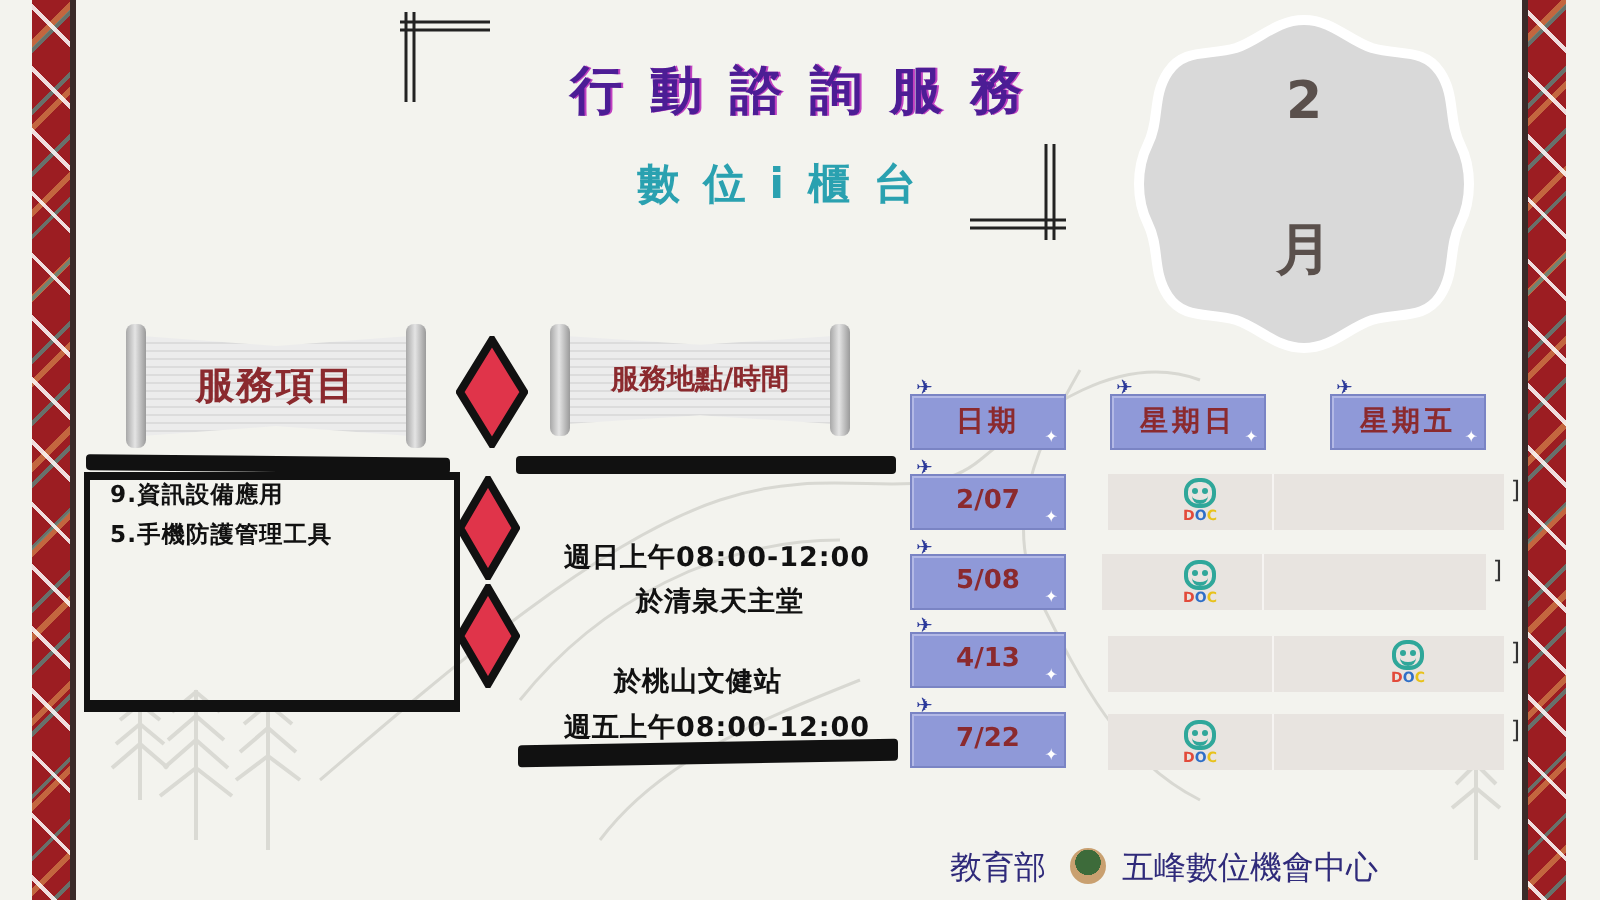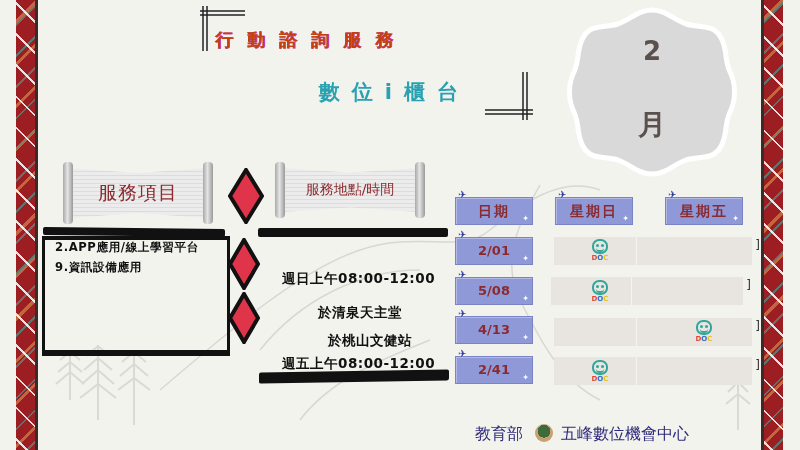--- a/index.html
+++ b/index.html
@@ -22,7 +22,7 @@
   .bg-deco { position: absolute; left: 0; top: 0; width: 800px; height: 450px; pointer-events: none; }
 
   
-  .title { left: 215px; top: 28px; width: 310px; text-align: left; font-size: 18px; font-weight: bold; color: #c2410c; letter-spacing: 14px; text-shadow: 1px 0 0 #c040c0; }
+  .title { left: 215px; top: 28px; width: 310px; text-align: right; font-size: 26px; font-weight: bold; color: #4c1d95; letter-spacing: 14px; text-shadow: 1px 0 0 #c040c0; }
   .subtitle { left: 270px; top: 78px; width: 200px; text-align: right; font-size: 21px; font-weight: bold; color: #2aa1b0; letter-spacing: 12px; }
 
   

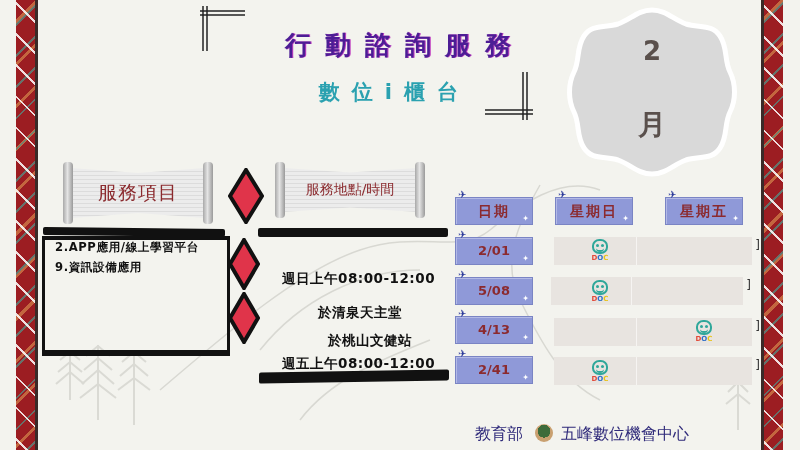--- a/index.html
+++ b/index.html
@@ -38,7 +38,7 @@
   .scroll .rod { position: absolute; top: 0; bottom: 0; width: 10px; border-radius: 4px;
     background: linear-gradient(90deg, #a8a8a8, #e4e4e4 45%, #9a9a9a); }
   .scroll .rod.l { left: 0; } .scroll .rod.r { right: 0; }
-  .scroll .label { position: absolute; left: 0; right: 0; top: 50%; transform: translateY(-50%); text-align: center; color: #8b2a2e; font-weight: normal; }
+  .scroll .label { position: absolute; left: 0; right: 0; top: 50%; transform: translateY(-50%); text-align: center; color: #8b2a2e; font-weight: bold; }
 
   .brush { position: absolute; background: #111; border-radius: 2px; }
 

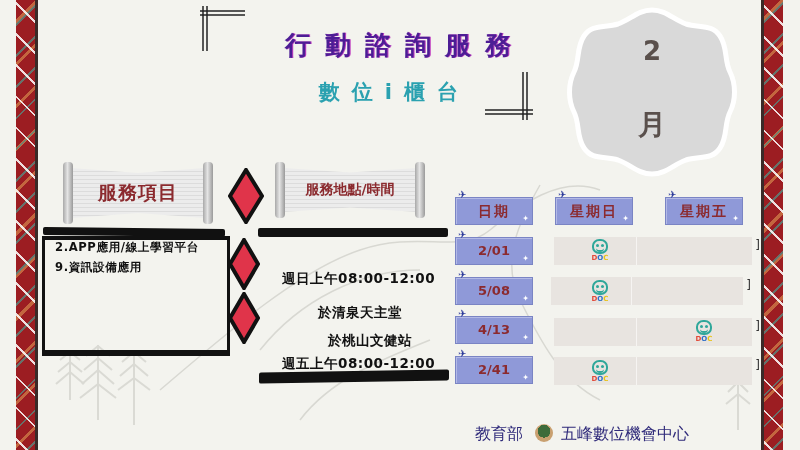--- a/index.html
+++ b/index.html
@@ -149,7 +149,6 @@
 
 <div class="abs svc-box"></div>
 <ul class="abs svc-list" style="top:238px;">
-  <li>2.APP應用/線上學習平台</li>
   <li>9.資訊設備應用</li>
 </ul>
 

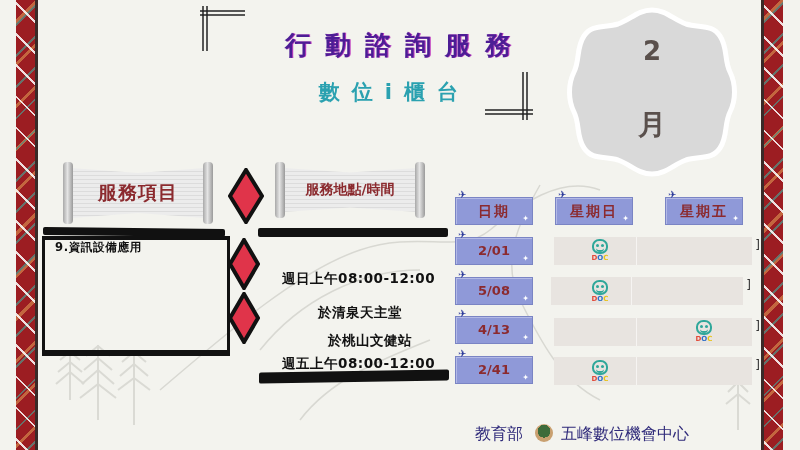--- a/index.html
+++ b/index.html
@@ -175,7 +175,7 @@
 
 <div class="tag date" style="left:455px;top:237px;">
   <span class="pin">✈</span>
-  <span>2/01</span>
+  <span>2/07</span>
   <span class="spark">✦</span>
 </div>
 <div class="row-band" style="left:554px;top:237px;width:198px;">

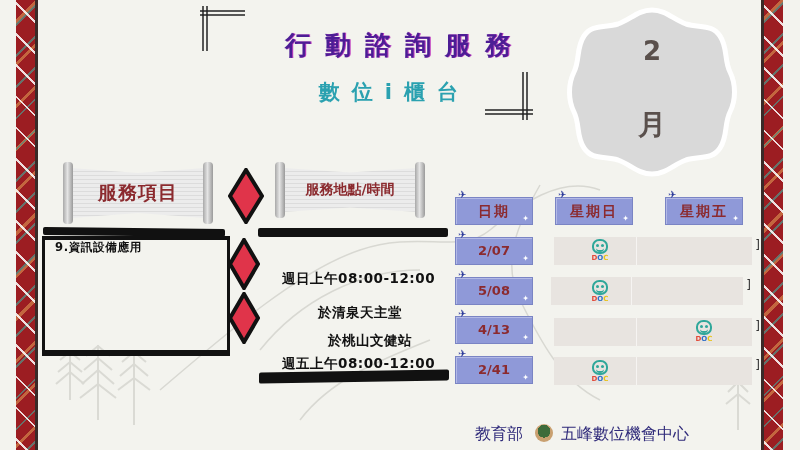--- a/index.html
+++ b/index.html
@@ -150,6 +150,7 @@
 <div class="abs svc-box"></div>
 <ul class="abs svc-list" style="top:238px;">
   <li>9.資訊設備應用</li>
+  <li>5.手機防護管理工具</li>
 </ul>
 
 <div class="abs sched" style="left:282px;top:270px;">週日上午08:00-12:00</div>

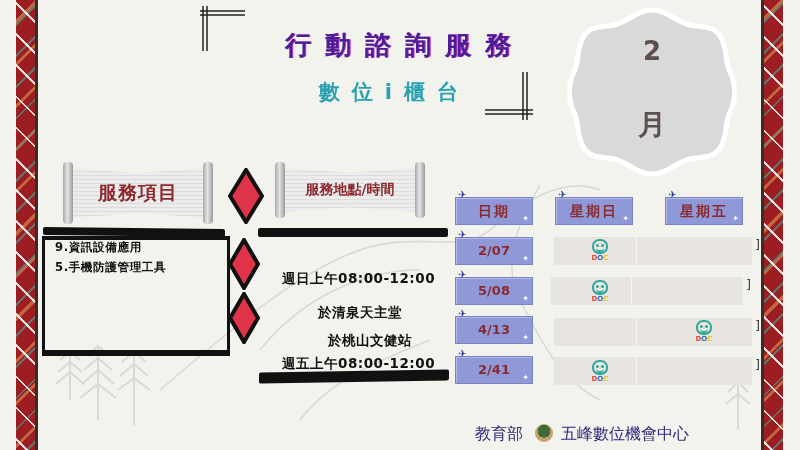--- a/index.html
+++ b/index.html
@@ -154,7 +154,7 @@
 </ul>
 
 <div class="abs sched" style="left:282px;top:270px;">週日上午08:00-12:00</div>
-<div class="abs sched" style="left:318px;top:304px;text-align:right;">於清泉天主堂</div>
+<div class="abs sched" style="left:318px;top:292px;text-align:right;">於清泉天主堂</div>
 <div class="abs sched" style="left:282px;top:311px;margin-top:44px;">週五上午08:00-12:00</div>
 <div class="abs sched" style="left:328px;top:332px;text-align:right;">於桃山文健站</div>
 

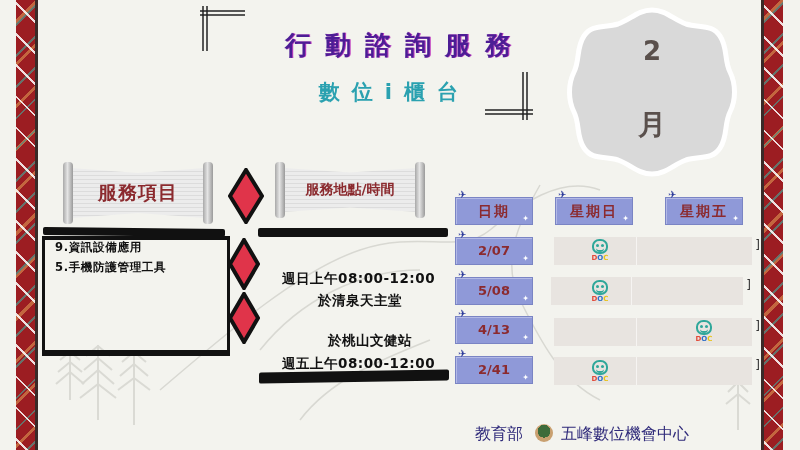--- a/index.html
+++ b/index.html
@@ -156,7 +156,7 @@
 <div class="abs sched" style="left:282px;top:270px;">週日上午08:00-12:00</div>
 <div class="abs sched" style="left:318px;top:292px;text-align:right;">於清泉天主堂</div>
 <div class="abs sched" style="left:282px;top:311px;margin-top:44px;">週五上午08:00-12:00</div>
-<div class="abs sched" style="left:328px;top:332px;text-align:right;">於桃山文健站</div>
+<div class="abs sched" style="left:307px;top:332px;text-align:right;">於桃山文健站</div>
 
 <div class="tag" style="left:455px;top:197px;">
   <span class="pin">✈</span>

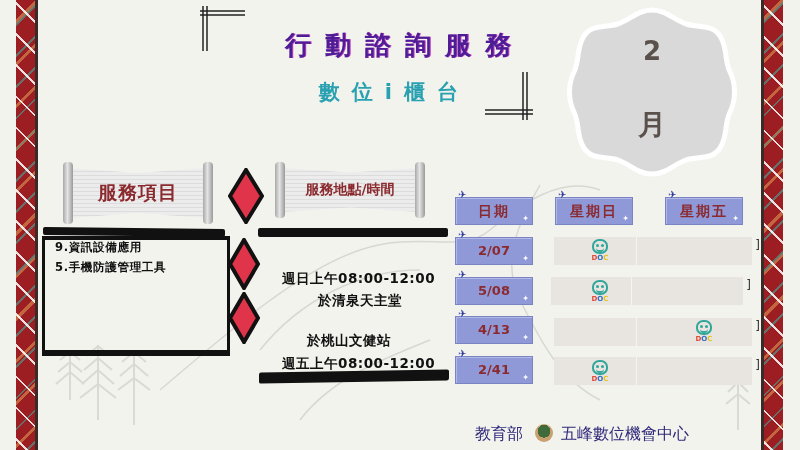--- a/index.html
+++ b/index.html
@@ -218,7 +218,7 @@
 
 <div class="tag date" style="left:455px;top:356px;">
   <span class="pin">✈</span>
-  <span>2/41</span>
+  <span>7/22</span>
   <span class="spark">✦</span>
 </div>
 <div class="row-band" style="left:554px;top:357px;width:198px;">

